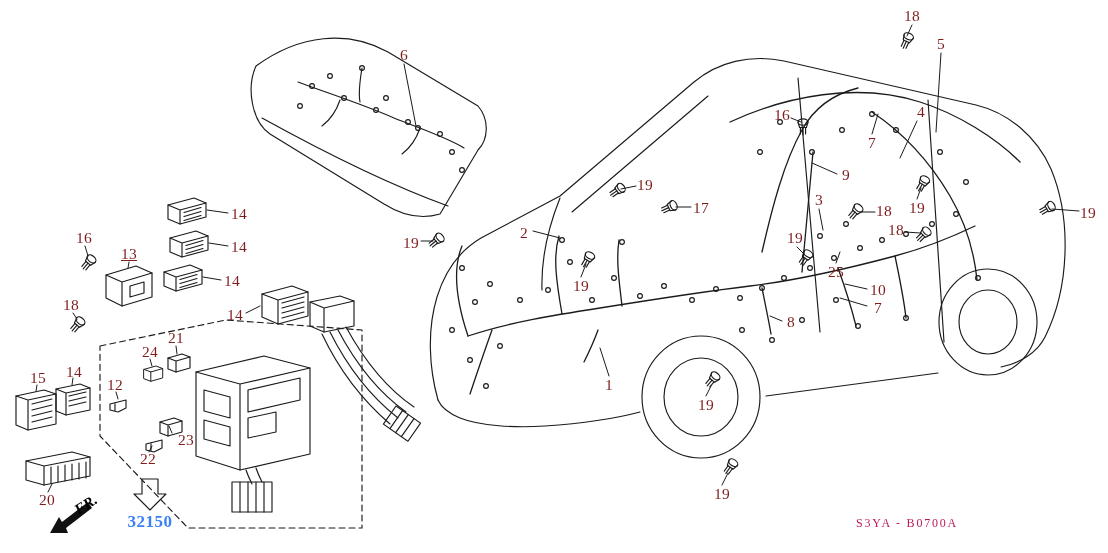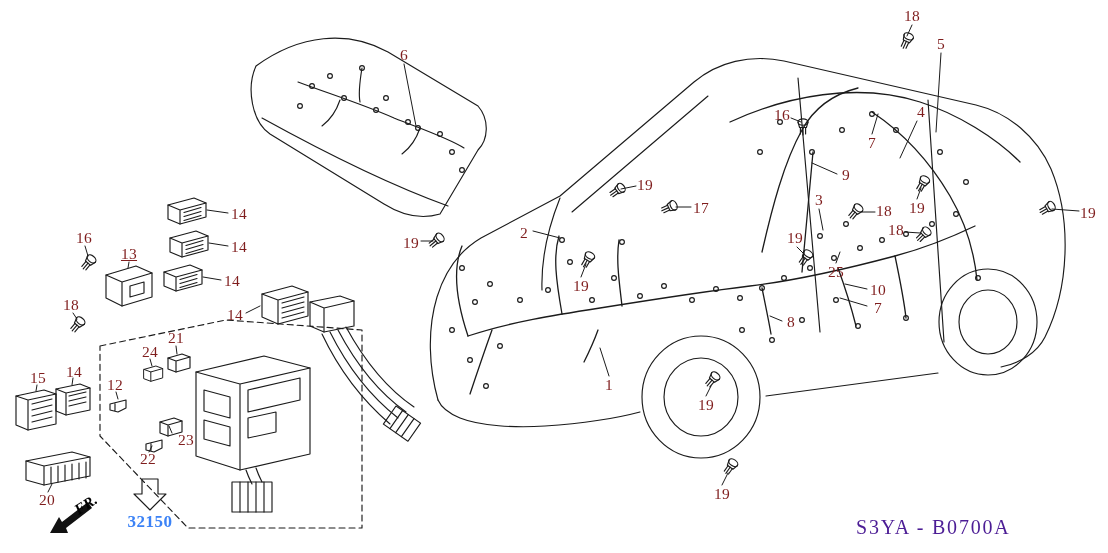--- a/index.html
+++ b/index.html
@@ -27,7 +27,7 @@
   }
   .diagram-code {
     position:absolute; left:856px; top:516px;
-    font-size:20px; color:#4c1d95; letter-spacing:1.8px; white-space:nowrap;
+    font-size:12px; color:#be185d; letter-spacing:1.8px; white-space:nowrap;
   }
 </style>
 </head>

